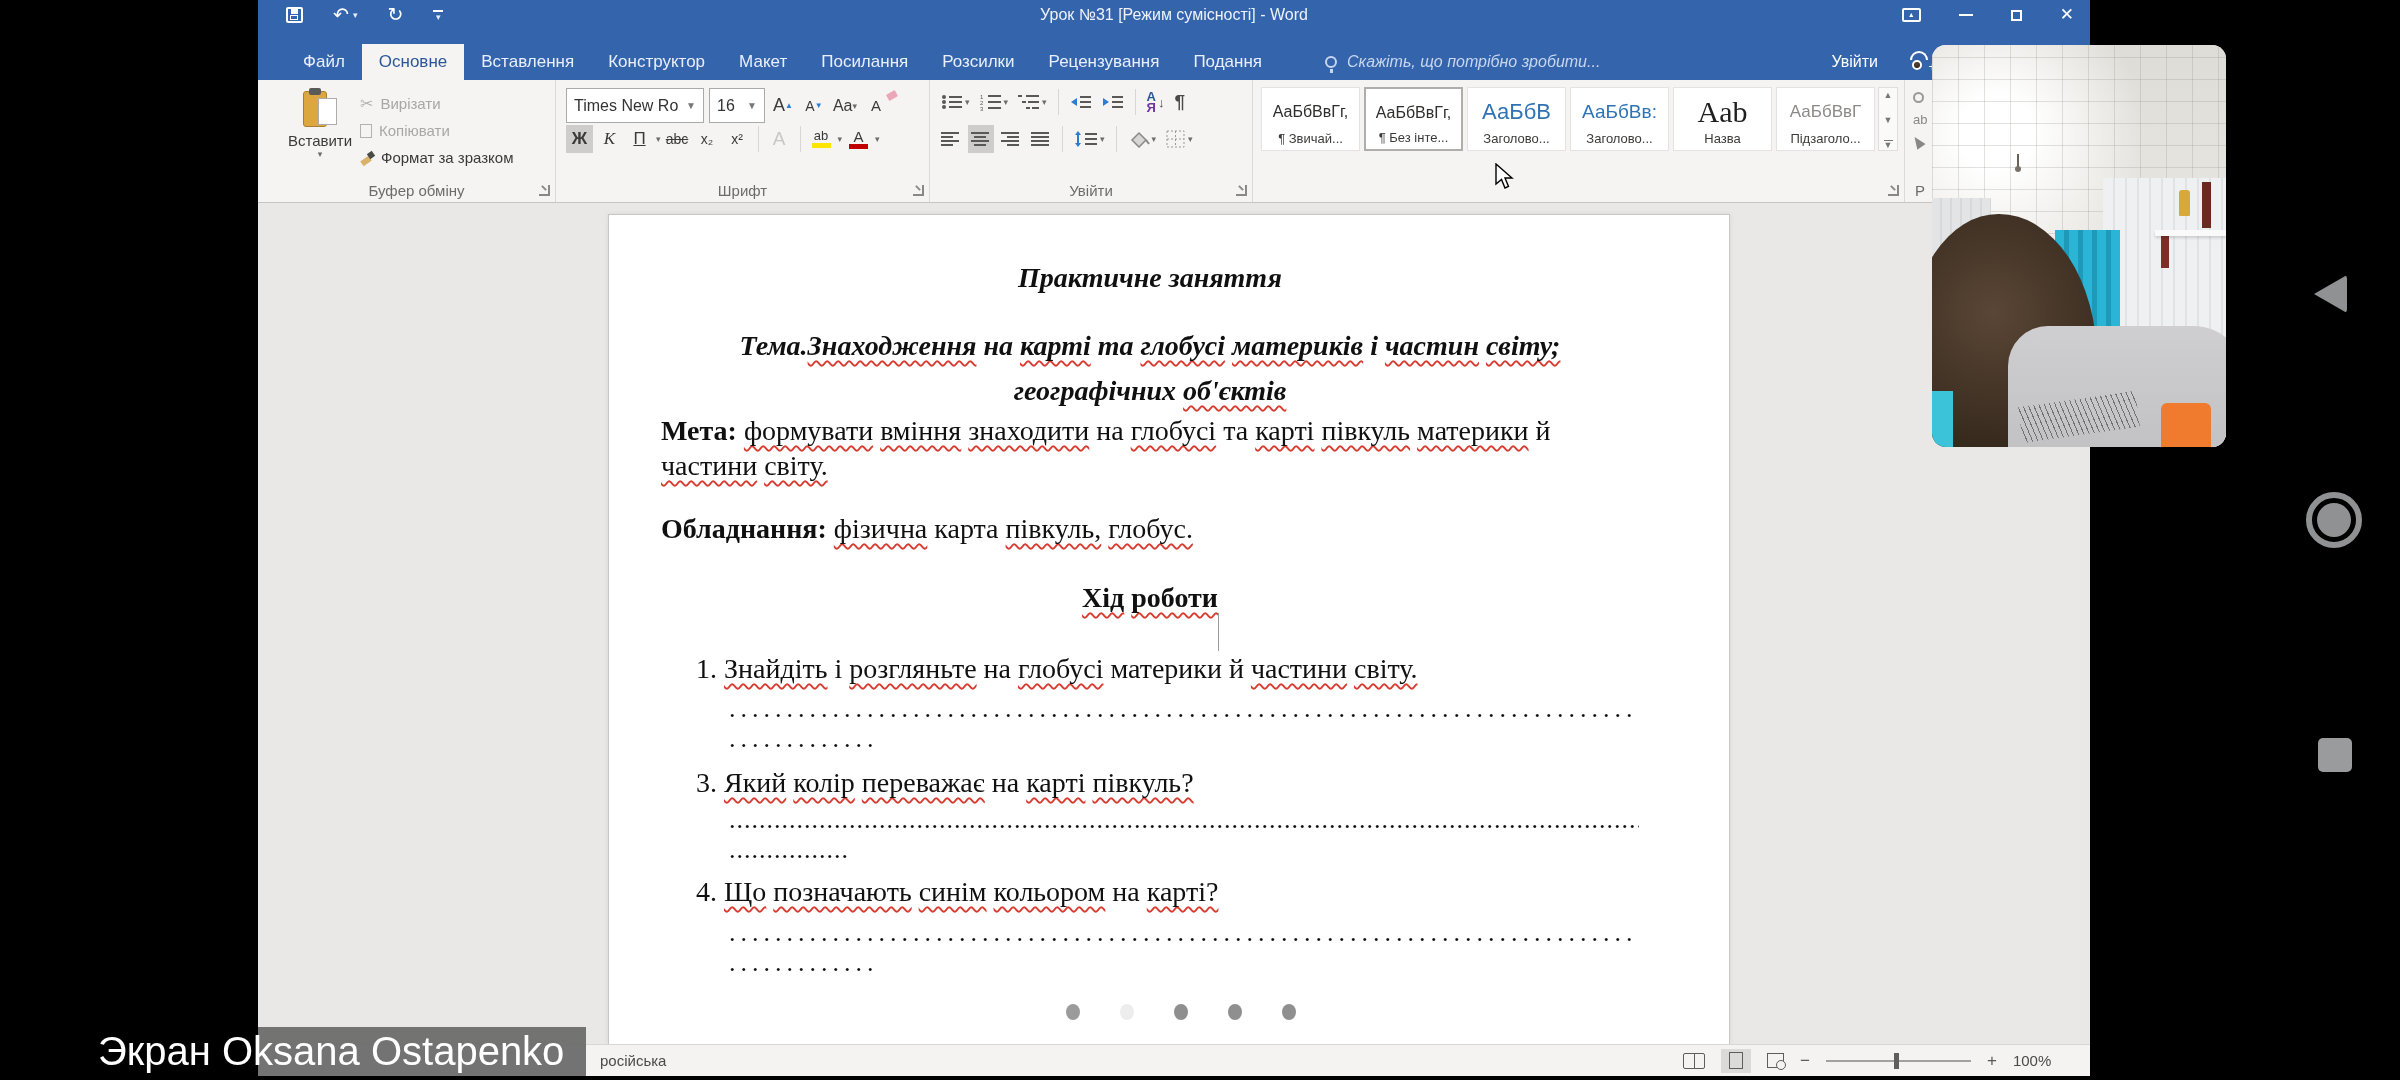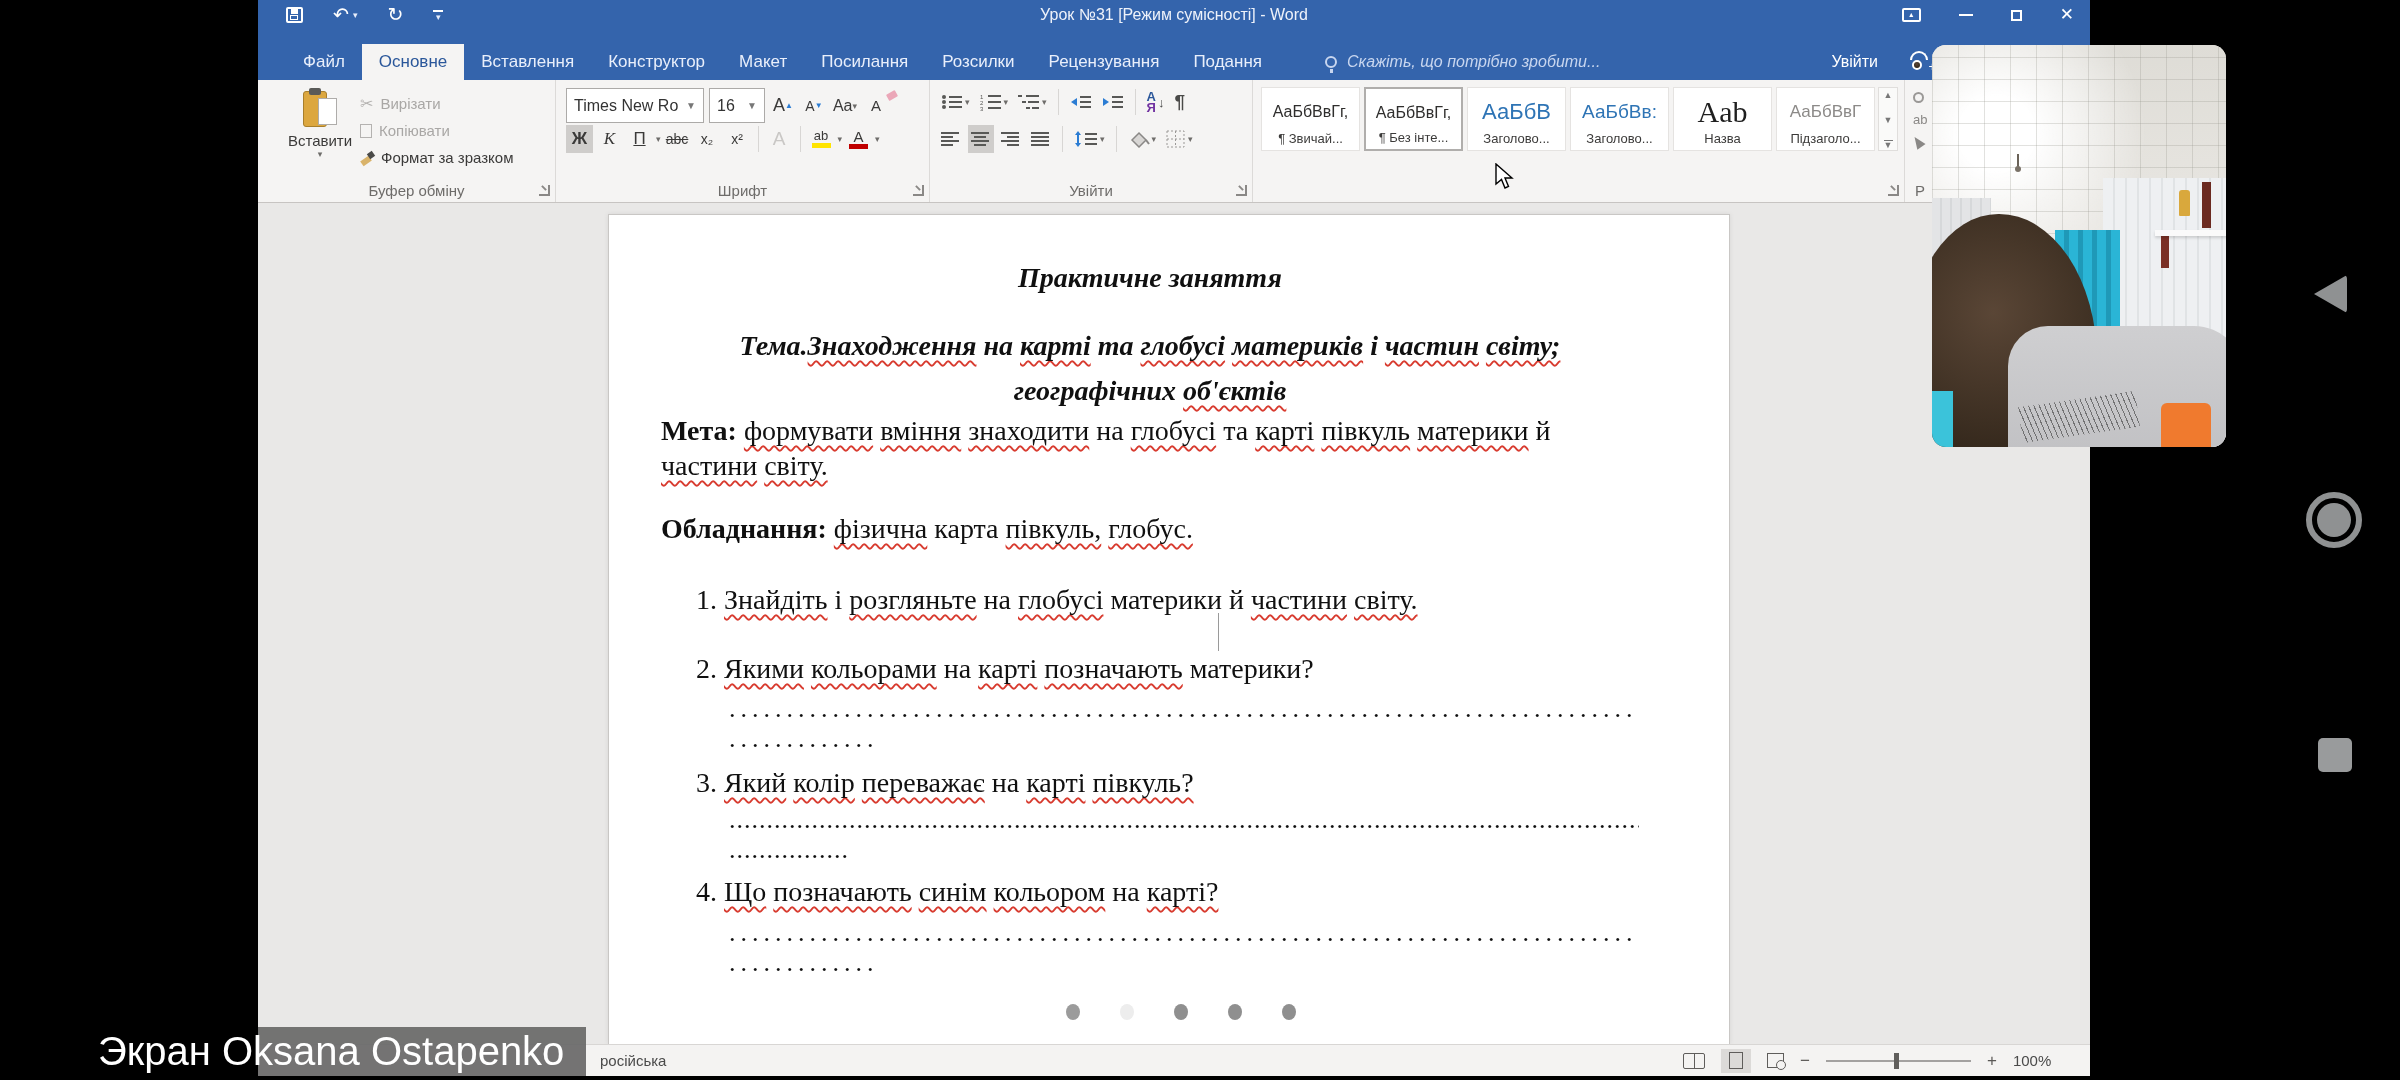--- a/index.html
+++ b/index.html
@@ -508,6 +508,7 @@
           <p class="c" style="margin-top: 28px; line-height: 45px;"><span class="b i">Тема.</span><span class="b i sp">Знаходження</span><span class="b i"> на </span><span class="b i sp">карті</span><span class="b i"> та </span><span class="b i sp">глобусі</span><span class="b i"> </span><span class="b i sp">материків</span><span class="b i"> і </span><span class="b i sp">частин</span><span class="b i"> </span><span class="b i sp">світу;</span><span class="b i"> географічних </span><span class="b i sp">об'єктів</span></p>
           <p style="margin-top: 0px; line-height: 35px;"><span class="b">Мета: </span><span class="sp">формувати</span><span> </span><span class="sp">вміння</span><span> </span><span class="sp">знаходити</span><span> на </span><span class="sp">глобусі</span><span> та </span><span class="sp">карті</span><span> </span><span class="sp">півкуль</span><span> </span><span class="sp">материки</span><span> й </span><span class="sp">частини</span><span> </span><span class="sp">світу.</span></p>
           <p style="margin-top: 29px;"><span class="b">Обладнання: </span><span class="sp">фізична</span><span> карта </span><span class="sp">півкуль,</span><span> </span><span class="sp">глобус.</span></p>
+          <p class="c" style="margin-top: 35px;"><span class="b sp">Хід</span><span class="b"> </span><span class="b sp">роботи</span></p>
           <p class="item" style="margin-top: 37px;"><span>1. </span><span class="sp">Знайдіть</span><span> і </span><span class="sp">розгляньте</span><span> на </span><span class="sp">глобусі</span><span> материки й </span><span class="sp">частини</span><span> </span><span class="sp">світу.</span></p>
           <p class="item" style="margin-top: 35px;"><span>2. </span><span class="sp">Якими</span><span> </span><span class="sp">кольорами</span><span> на </span><span class="sp">карті</span><span> </span><span class="sp">позначають</span><span> материки?</span></p>
           <p class="dots wide" style="margin-top: 8px; line-height: 30px;">................................................................................................................</p>

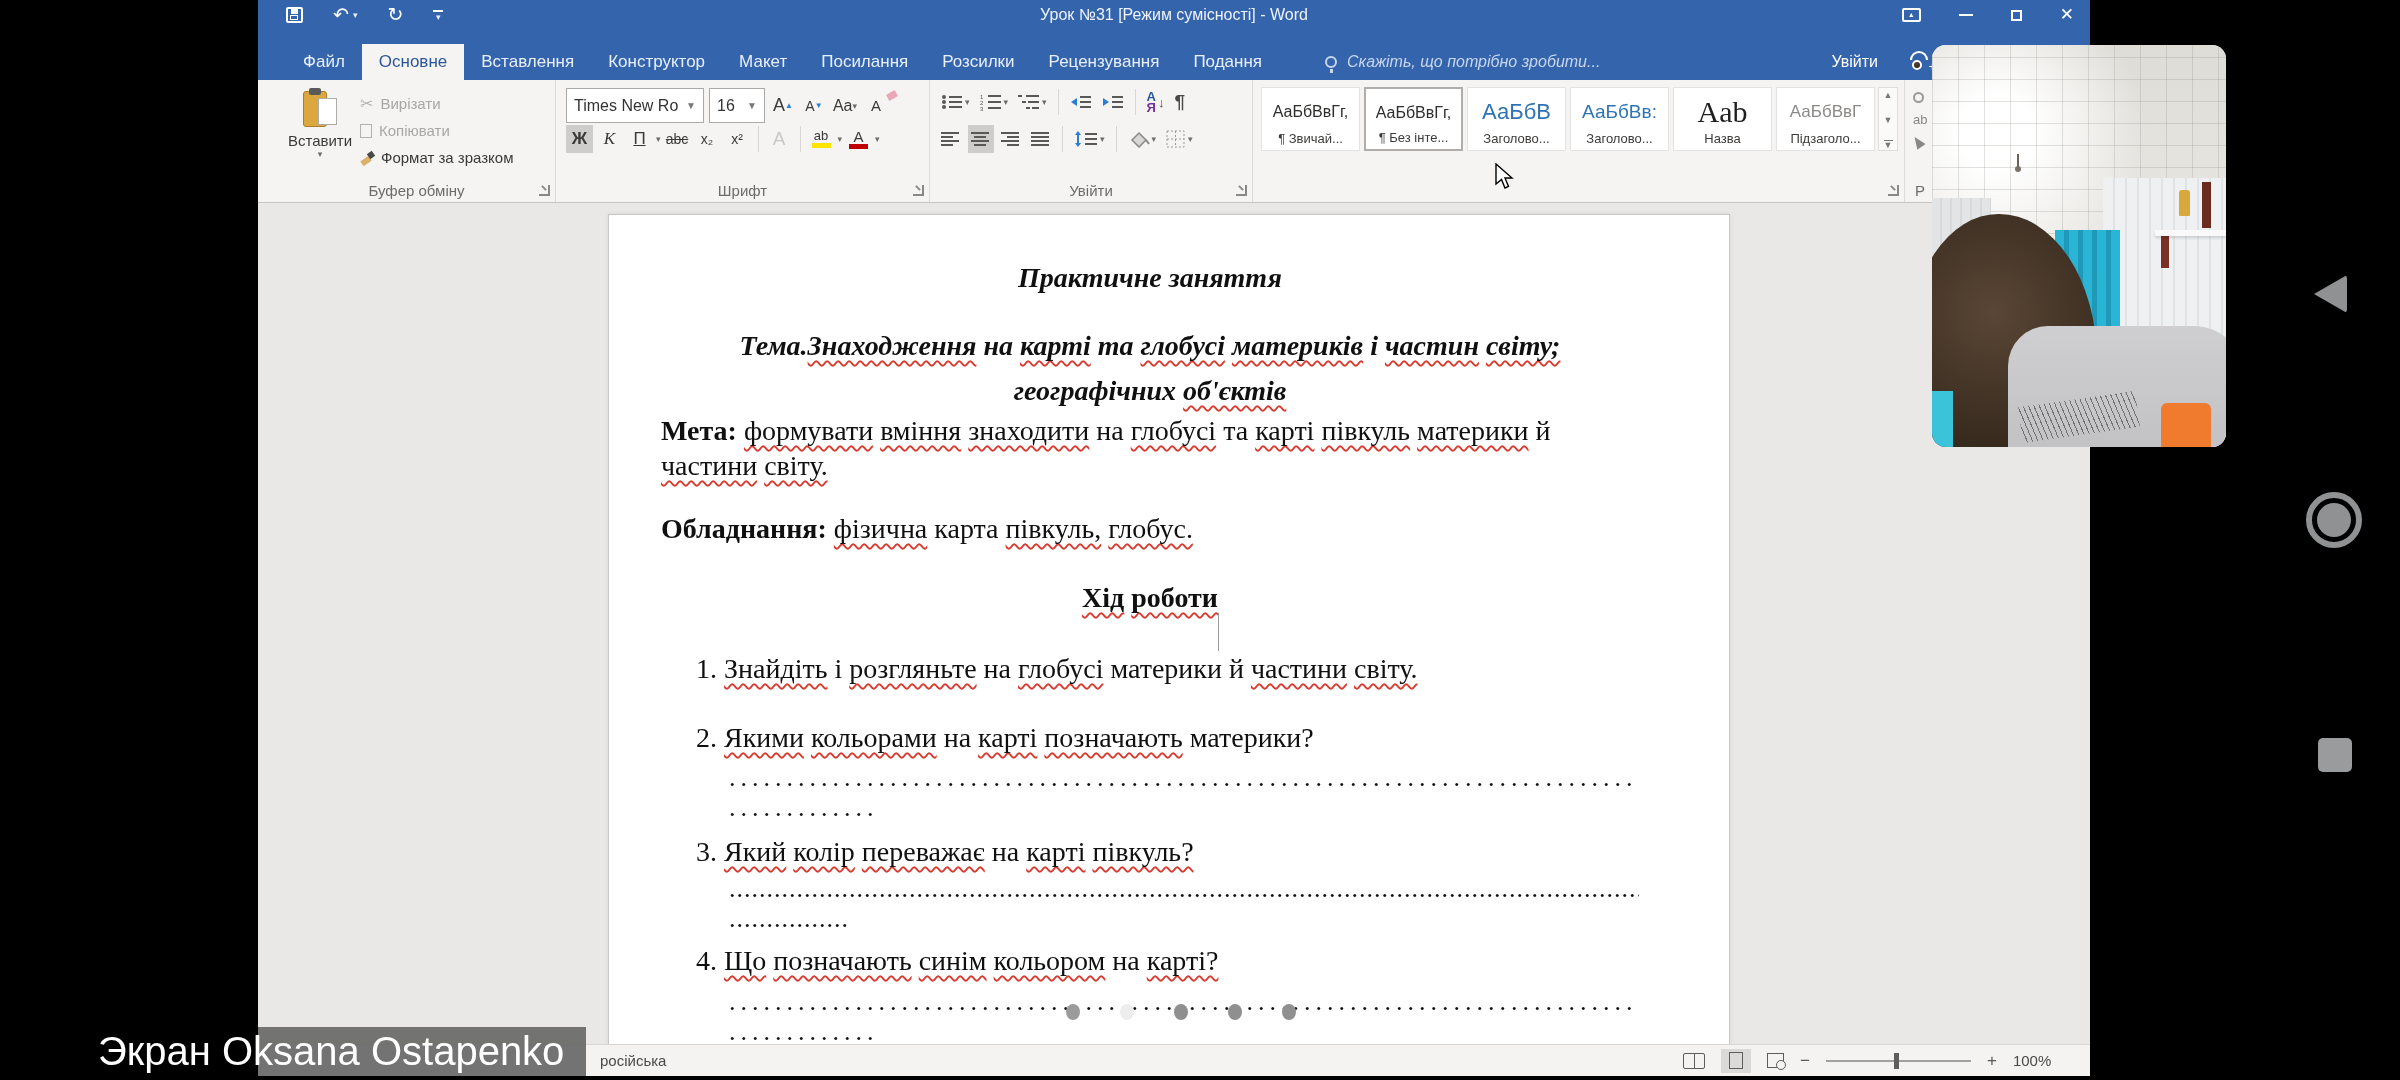--- a/index.html
+++ b/index.html
@@ -510,7 +510,6 @@
           <p style="margin-top: 29px;"><span class="b">Обладнання: </span><span class="sp">фізична</span><span> карта </span><span class="sp">півкуль,</span><span> </span><span class="sp">глобус.</span></p>
           <p class="c" style="margin-top: 35px;"><span class="b sp">Хід</span><span class="b"> </span><span class="b sp">роботи</span></p>
           <p class="item" style="margin-top: 37px;"><span>1. </span><span class="sp">Знайдіть</span><span> і </span><span class="sp">розгляньте</span><span> на </span><span class="sp">глобусі</span><span> материки й </span><span class="sp">частини</span><span> </span><span class="sp">світу.</span></p>
-          <p class="item" style="margin-top: 35px;"><span>2. </span><span class="sp">Якими</span><span> </span><span class="sp">кольорами</span><span> на </span><span class="sp">карті</span><span> </span><span class="sp">позначають</span><span> материки?</span></p>
           <p class="dots wide" style="margin-top: 8px; line-height: 30px;">................................................................................................................</p>
           <p class="dots wide" style="margin-top: 0px; line-height: 30px;">.............</p>
           <p class="item" style="margin-top: 12px;"><span>3. </span><span class="sp">Який</span><span> </span><span class="sp">колір</span><span> </span><span class="sp">переважає</span><span> на </span><span class="sp">карті</span><span> </span><span class="sp">півкуль?</span></p>

